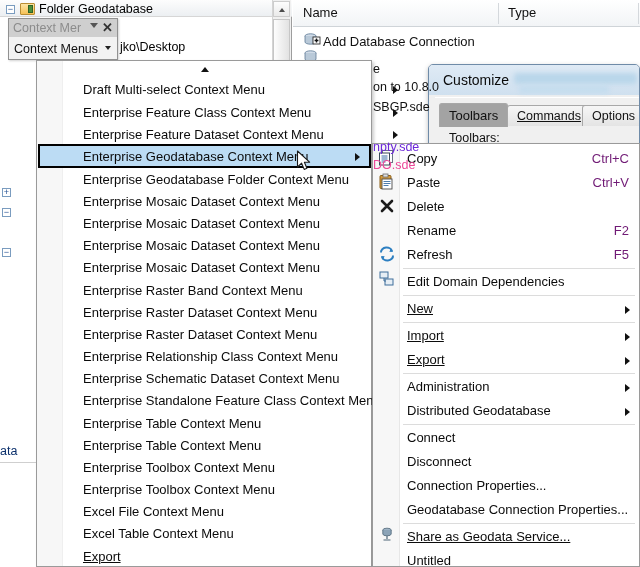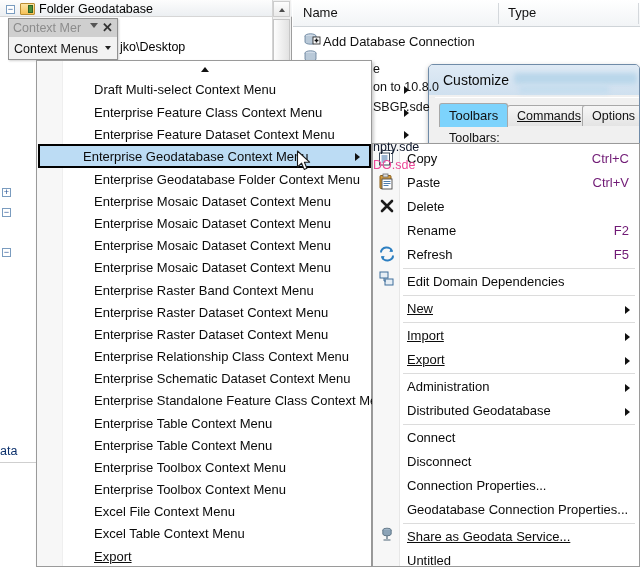--- a/index.html
+++ b/index.html
@@ -123,7 +123,7 @@
     width:0;height:0;border-left:4px solid transparent;border-right:4px solid transparent;border-bottom:5px solid #111;
   }
   .mi {
-    position:absolute; left:12px; width:371px; height:24px;
+    position:absolute; left:1px; width:371px; height:24px;
     display:flex; align-items:center; box-sizing:border-box;
   }
   .mi .mi-label {

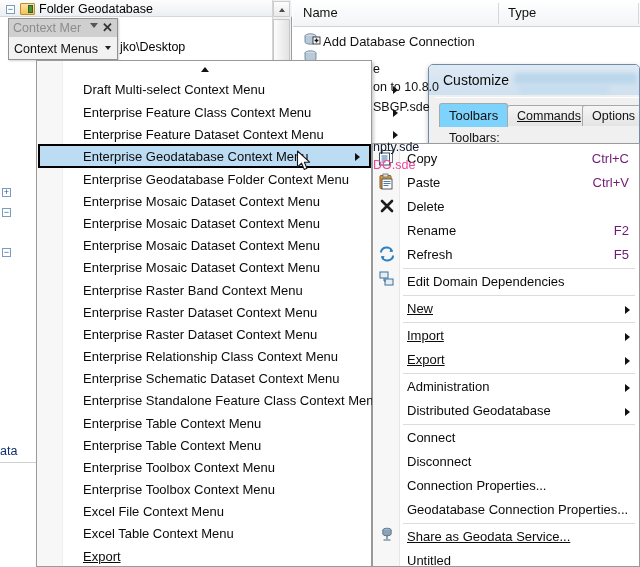--- a/index.html
+++ b/index.html
@@ -197,7 +197,7 @@
     color:#111;
   }
   .tab.active {
-    top:0px; height:24px; line-height:24px; background:#7dd3fc; z-index:3; font-size:13px;
+    top:0px; height:24px; line-height:24px; background:#a3a3a3; z-index:3; font-size:13px;
   }
   .tabs-underline {
     position:absolute; left:4px; top:27px; width:200px; height:1px; background:#a8a8a8;

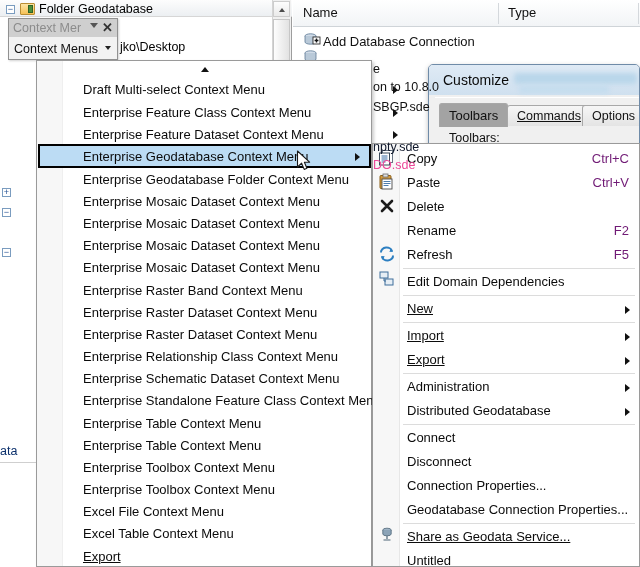--- a/index.html
+++ b/index.html
@@ -242,7 +242,7 @@
   <div style="position:absolute;left:373px;top:80px;font-size:12.5px;color:#111;z-index:3;">on to 10.8.0</div>
   <div style="position:absolute;left:373px;top:100px;font-size:12.5px;color:#111;z-index:3;">SBGP.sde</div>
   <div style="position:absolute;left:373px;top:120px;font-size:12.5px;color:#ec4899;z-index:3;margin-top:38px;">DO.sde</div>
-  <div style="position:absolute;left:373px;top:140px;font-size:12.5px;color:#0f172a;z-index:3;">npty.sde</div>
+  <div style="position:absolute;left:373px;top:140px;font-size:12.5px;color:#6d28d9;z-index:3;">npty.sde</div>
 
   <div class="contents-pane">
     <div class="col-header">

